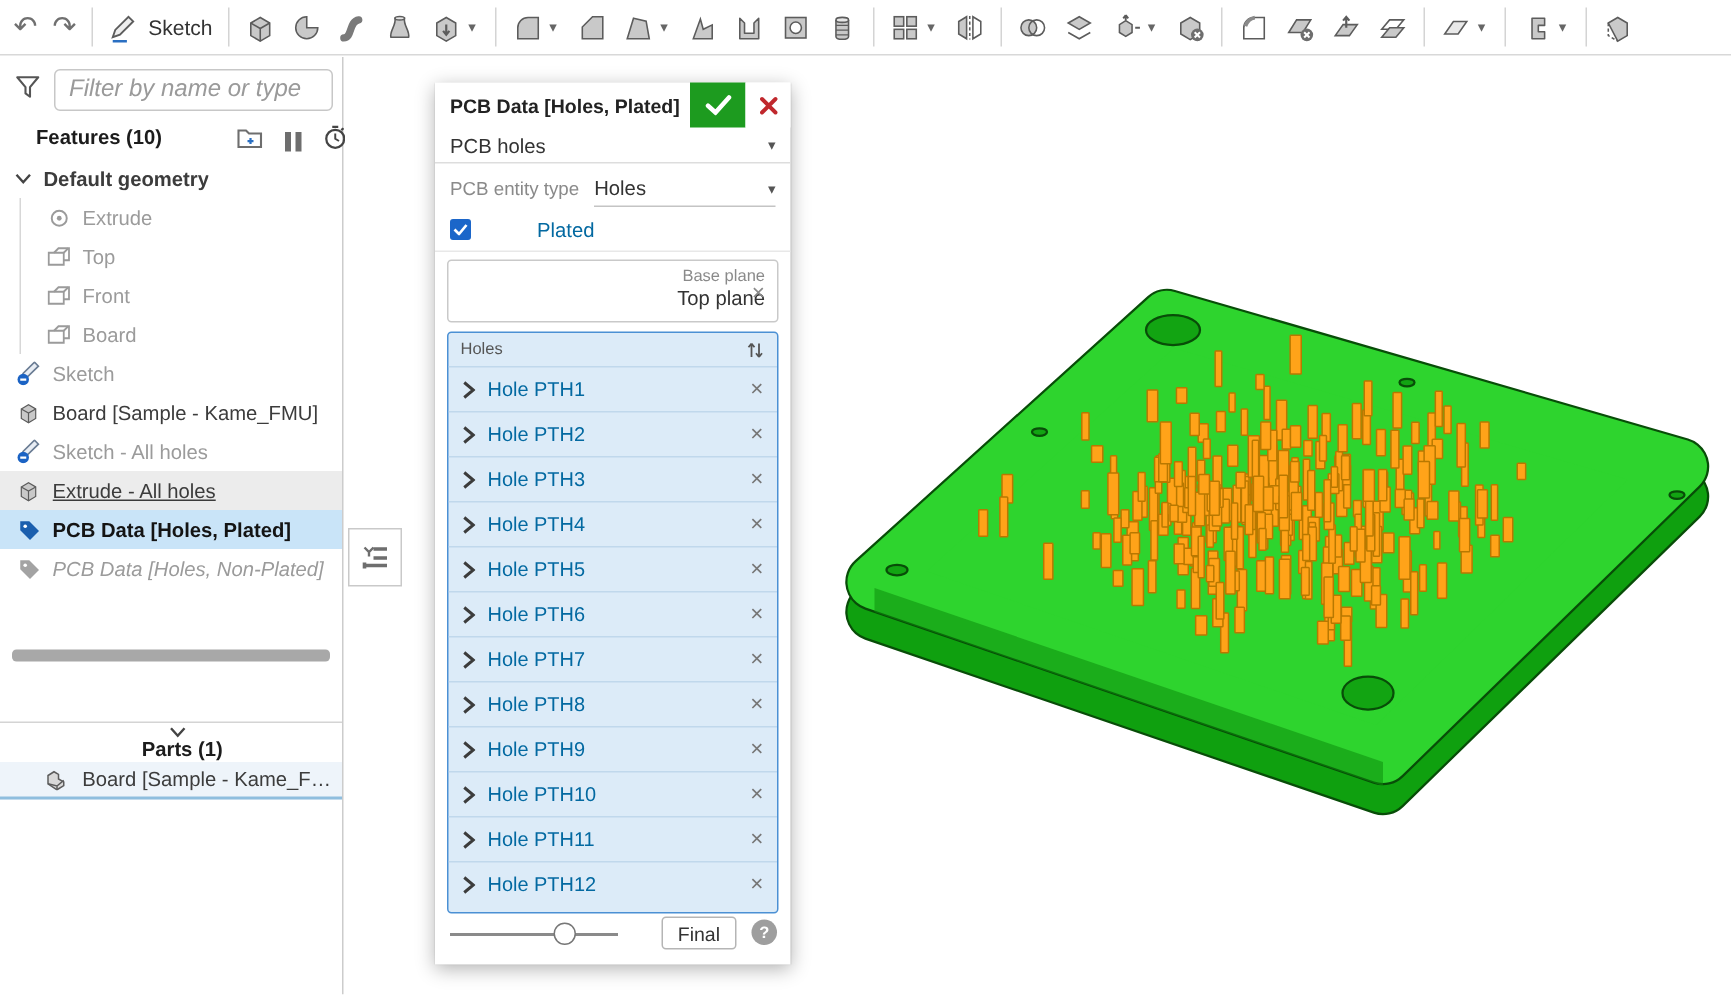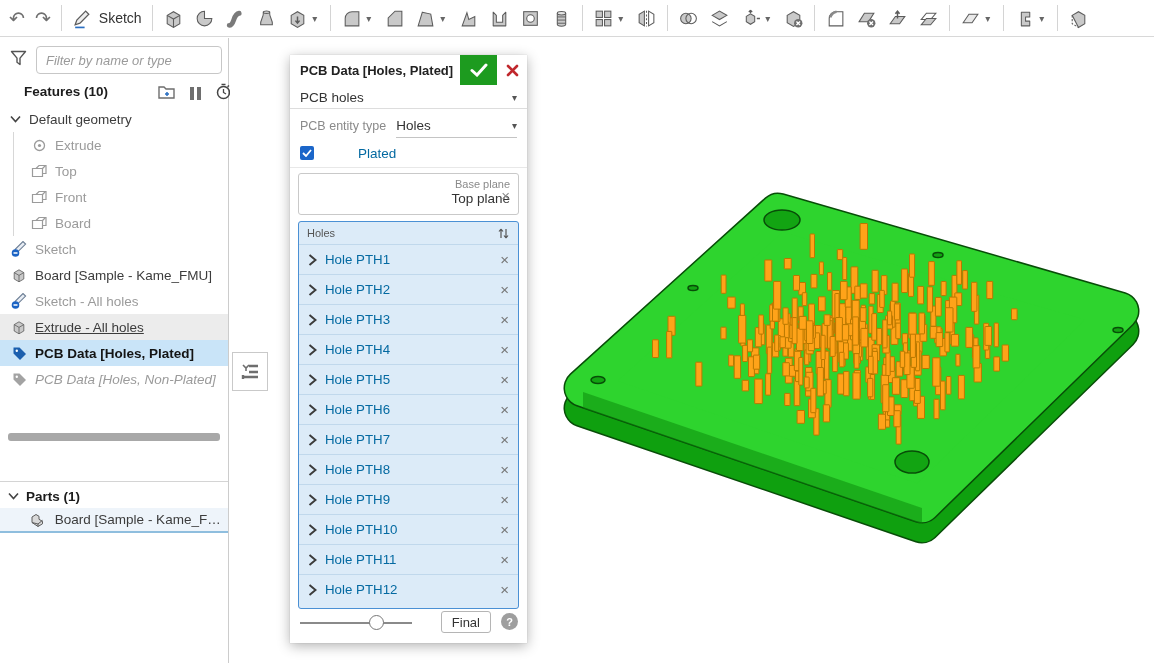--- a/index.html
+++ b/index.html
@@ -24,7 +24,7 @@
   .filter-row { position:absolute; top:6px; left:0; width:100%; height:32px; }
   .filter-funnel { position:absolute; left:10px; top:6px; }
   .filter-input { position:absolute; left:36px; top:2px; width:186px; height:28px;
-    border:1px solid #c7c7c7; border-radius:4px; padding:0 9px; font-size:13px;
+    border:1px solid #c7c7c7; border-radius:4px; padding:0 9px; font-size:16px;
     font-family:"Liberation Sans", sans-serif; color:#333; outline:none; }
   .filter-input::placeholder { font-style:italic; color:#9a9a9a; }
   .features-header { position:absolute; top:42px; left:16px; width:100%; height:26px; }

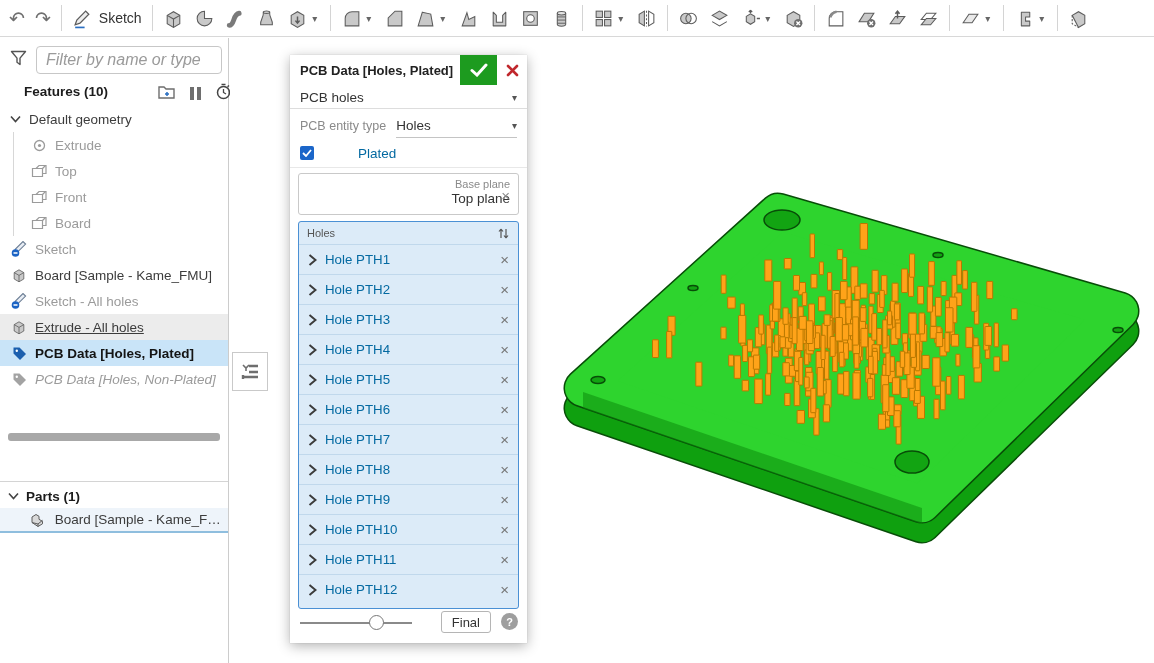--- a/index.html
+++ b/index.html
@@ -38,7 +38,7 @@
     padding-left:10px; cursor:pointer; position:relative; }
   .tree-row .t-icon { width:18px; height:16px; margin-right:7px; flex:none; display:flex; align-items:center; justify-content:center; }
   .tree-row.indent { padding-left:30px; }
-  .tree-row.group { padding-left:8px; font-size:13.5px; }
+  .tree-row.group { padding-left:8px; font-size:13.5px;font-weight:bold; }
   .tree-row.group .t-icon { width:14px; }
   .tree-row.muted { color:#9b9b9b; }
   .tree-row.italic { font-style:italic; }

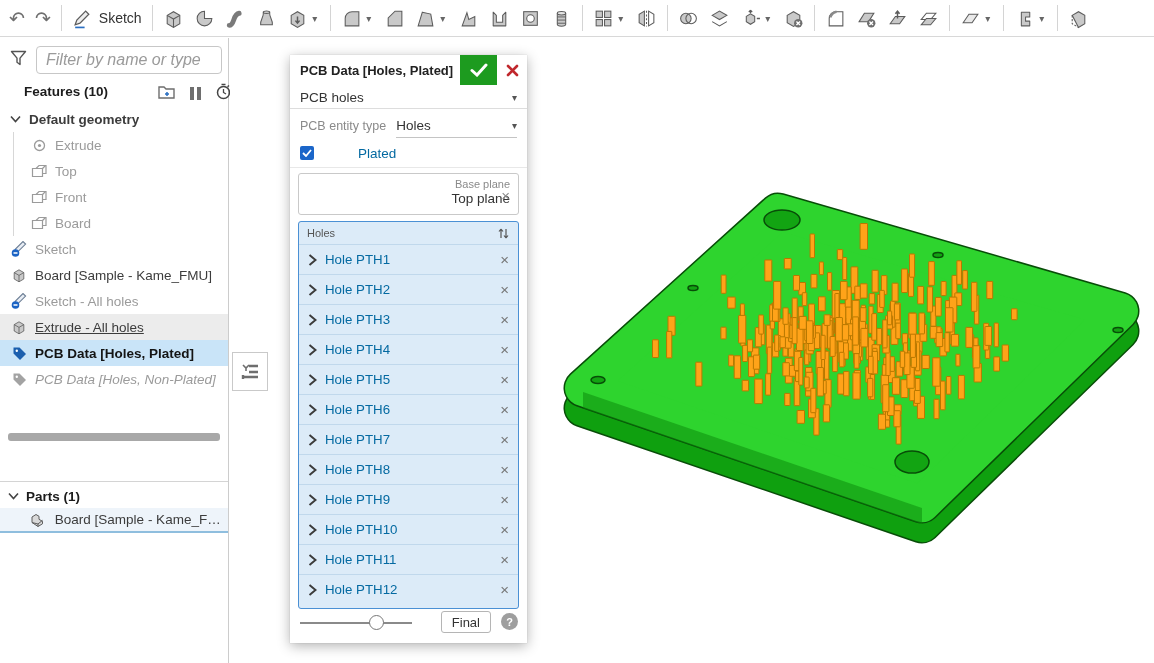--- a/index.html
+++ b/index.html
@@ -55,7 +55,7 @@
     border:1px solid #c9c9c9; display:flex; align-items:center; justify-content:center; cursor:pointer; z-index:5; }
 
   .parts-divider { position:absolute; top:443px; left:0; width:228px; height:1px; background:#d4d4d4; }
-  .parts-header { position:absolute; top:446px; left:0; width:100%; height:24px; display:flex; align-items:center; padding-left:8px; }
+  .parts-header { position:absolute; top:446px; left:0; width:100%; height:24px; display:flex; align-items:center; padding-left:8px;flex-direction:column; }
   .parts-title { font-size:13.5px; font-weight:bold; color:#1c1c1c; margin-left:7px; }
   .parts-list { position:absolute; top:470px; left:0; width:228px; }
   .part-row { height:25px; display:flex; align-items:center; padding-left:30px; font-size:13.5px; color:#3c3c3c;

